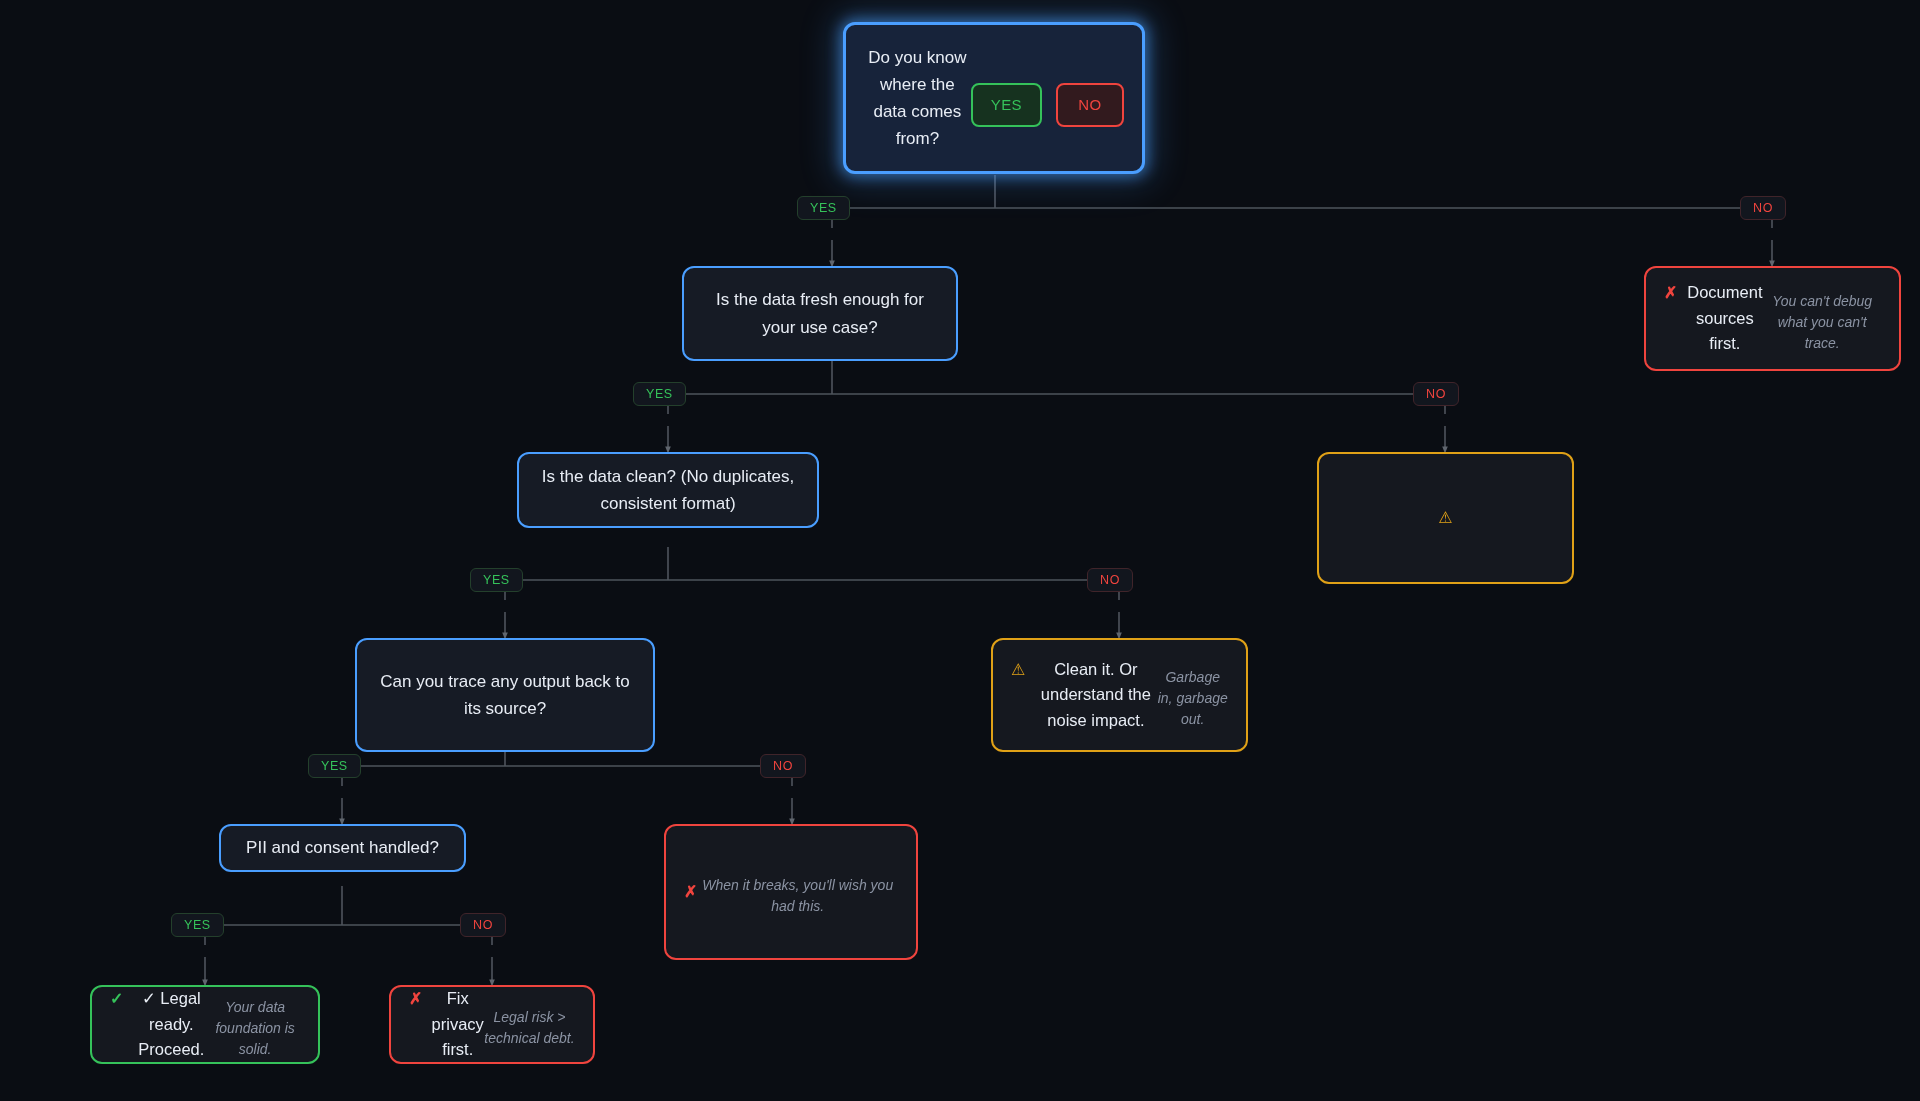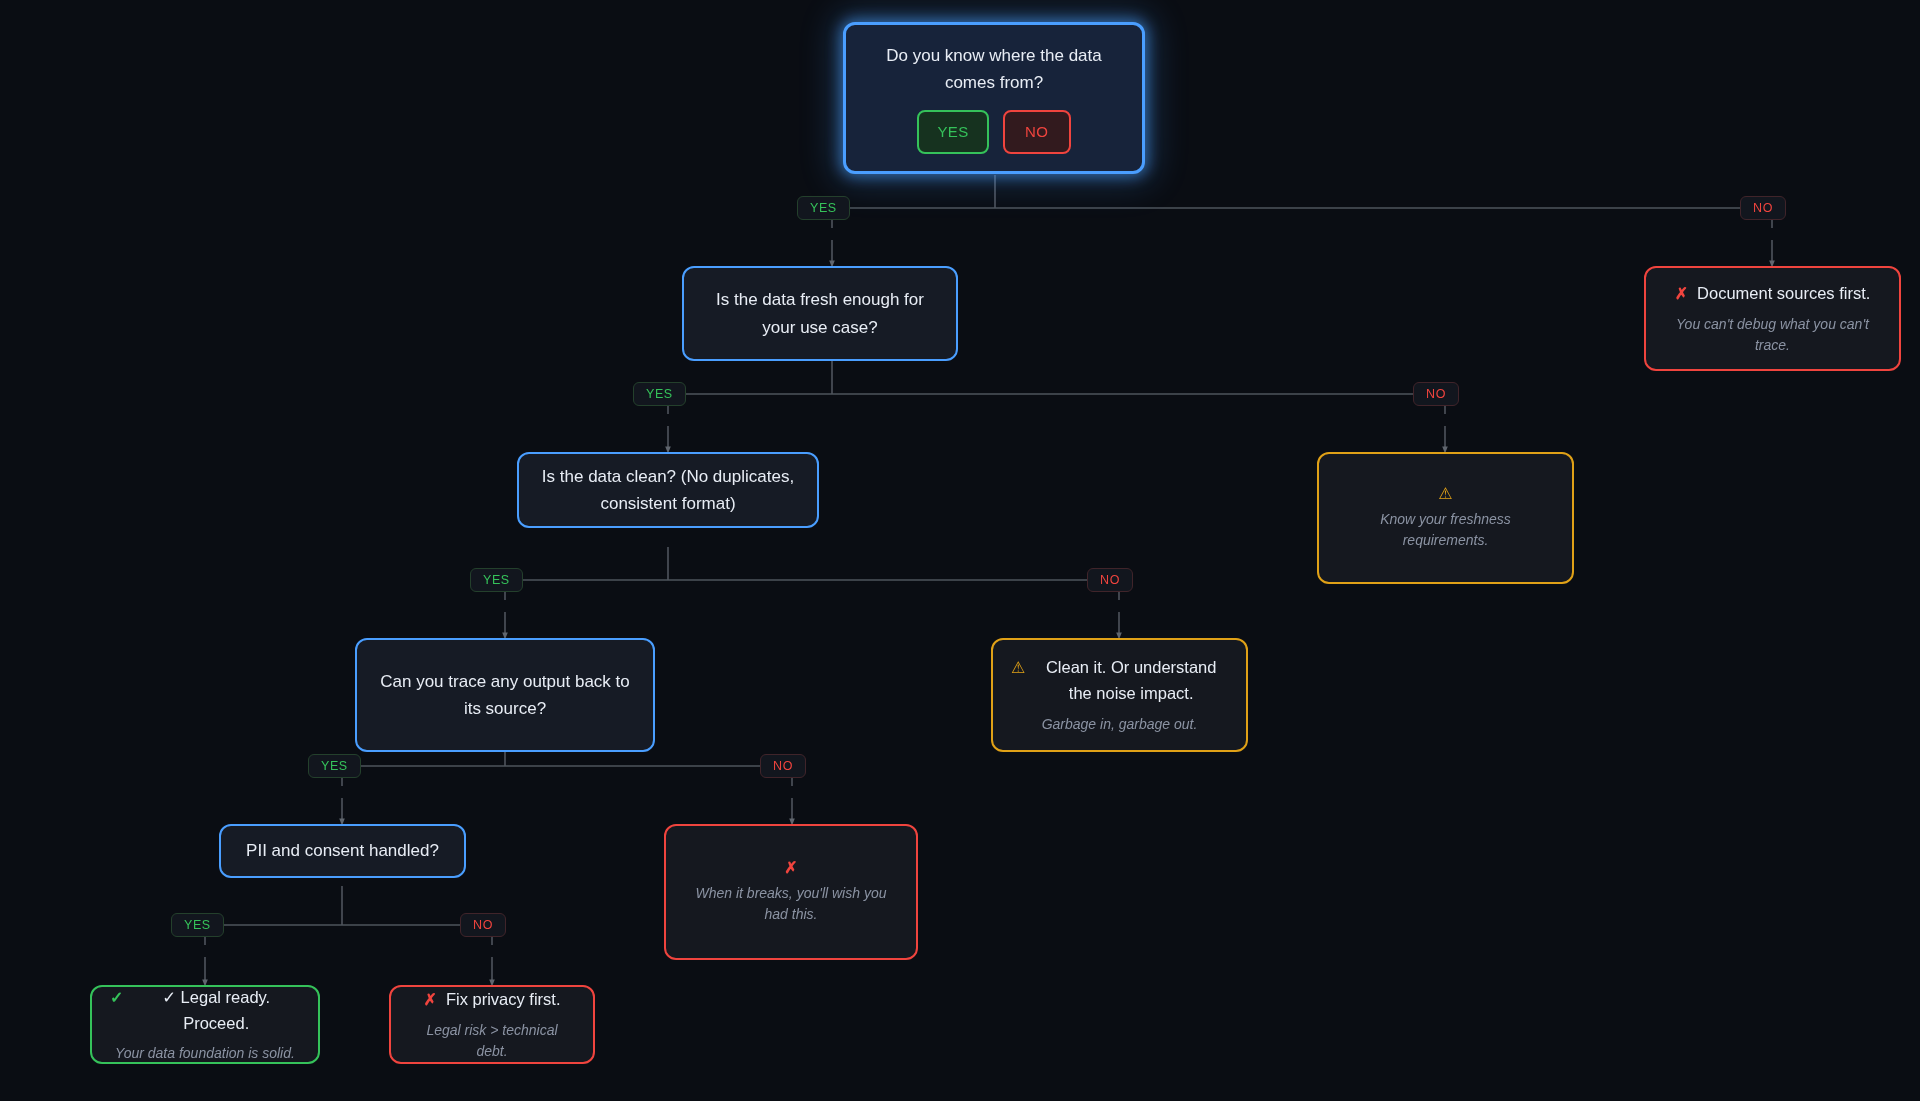--- a/index.html
+++ b/index.html
@@ -26,7 +26,7 @@
   .node {
     position: absolute;
     display: flex;
-    flex-direction: column;
+    flex-direction: row;
     align-items: center;
     justify-content: center;
     text-align: center;

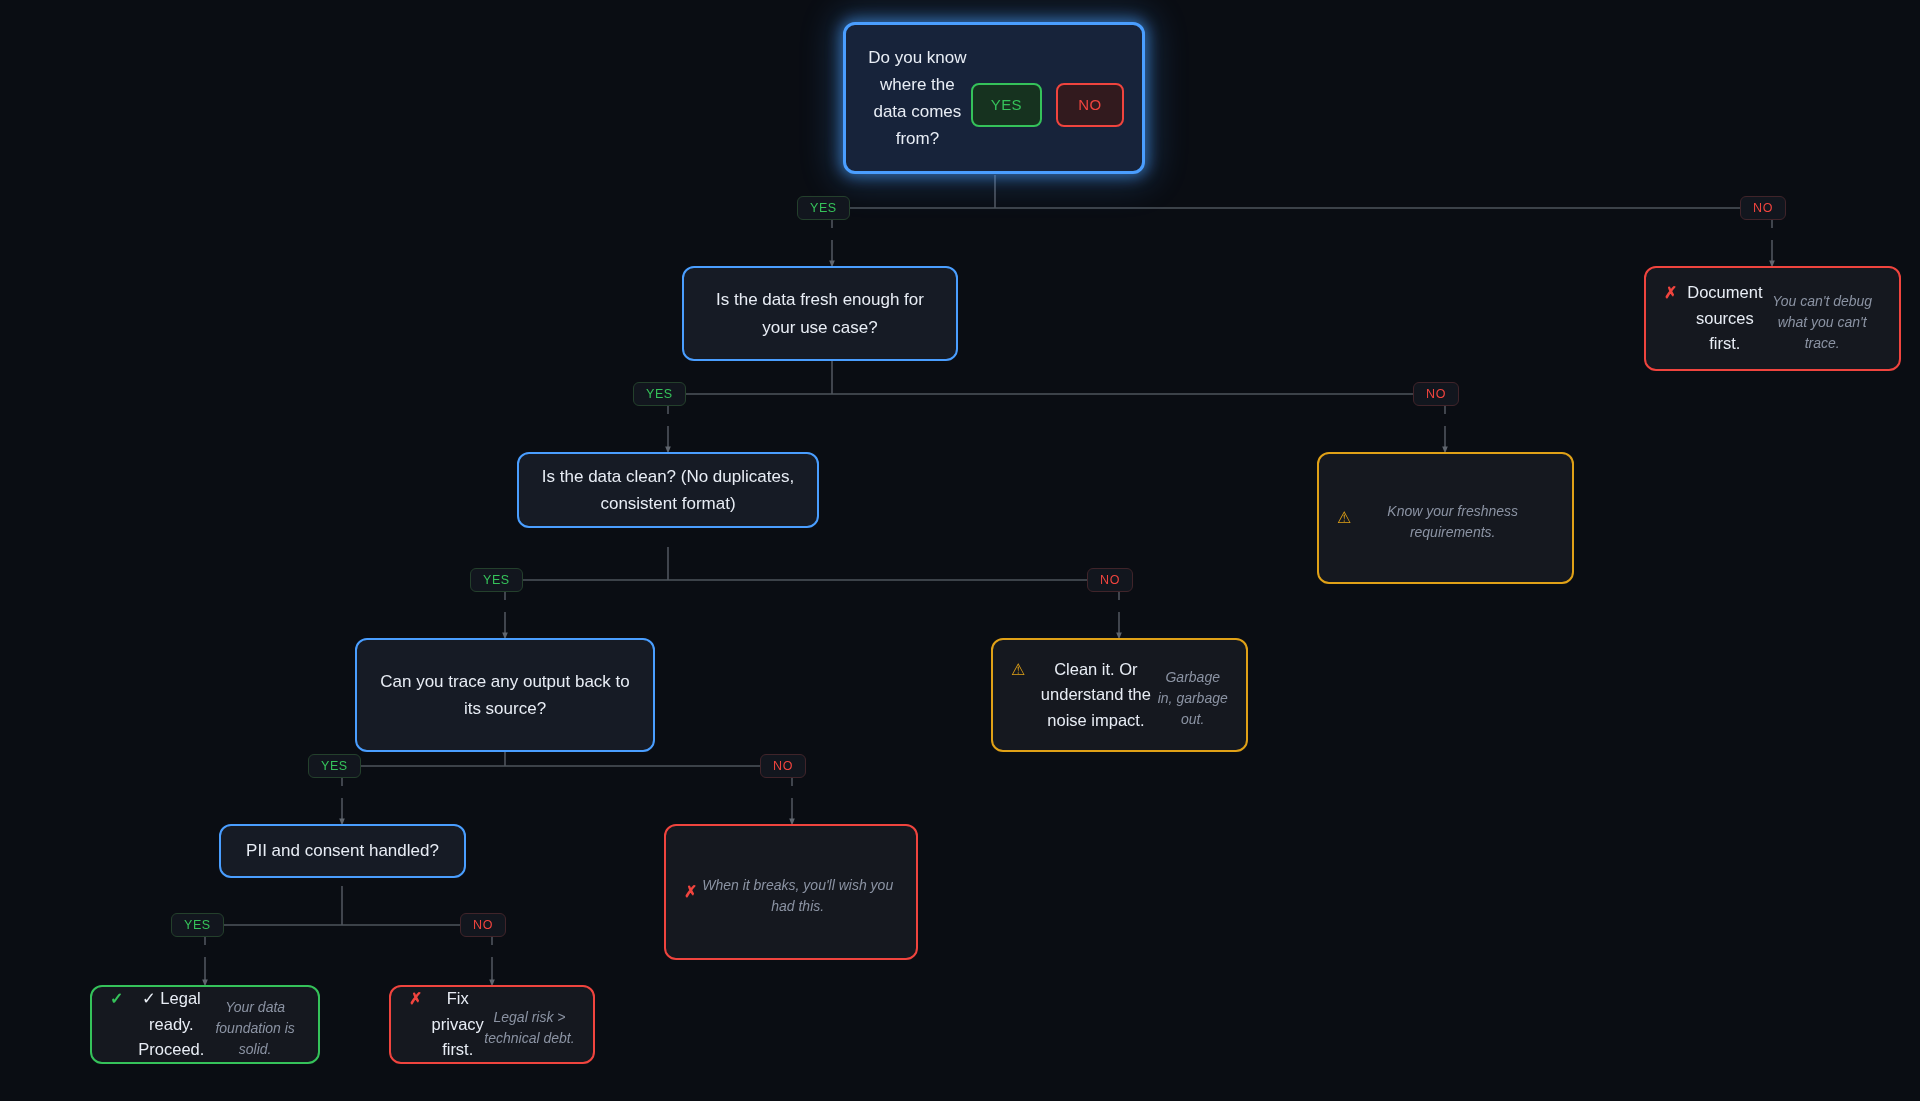--- a/index.html
+++ b/index.html
@@ -208,7 +208,6 @@
     <div class="outcome-title">
       <span class="outcome-icon warn">⚠</span>
     </div>
-    <div class="outcome-sub">Know your freshness requirements.</div>
   </div>
 
   <div class="edge-label yes" style="left:470px; top:568px;">YES</div>

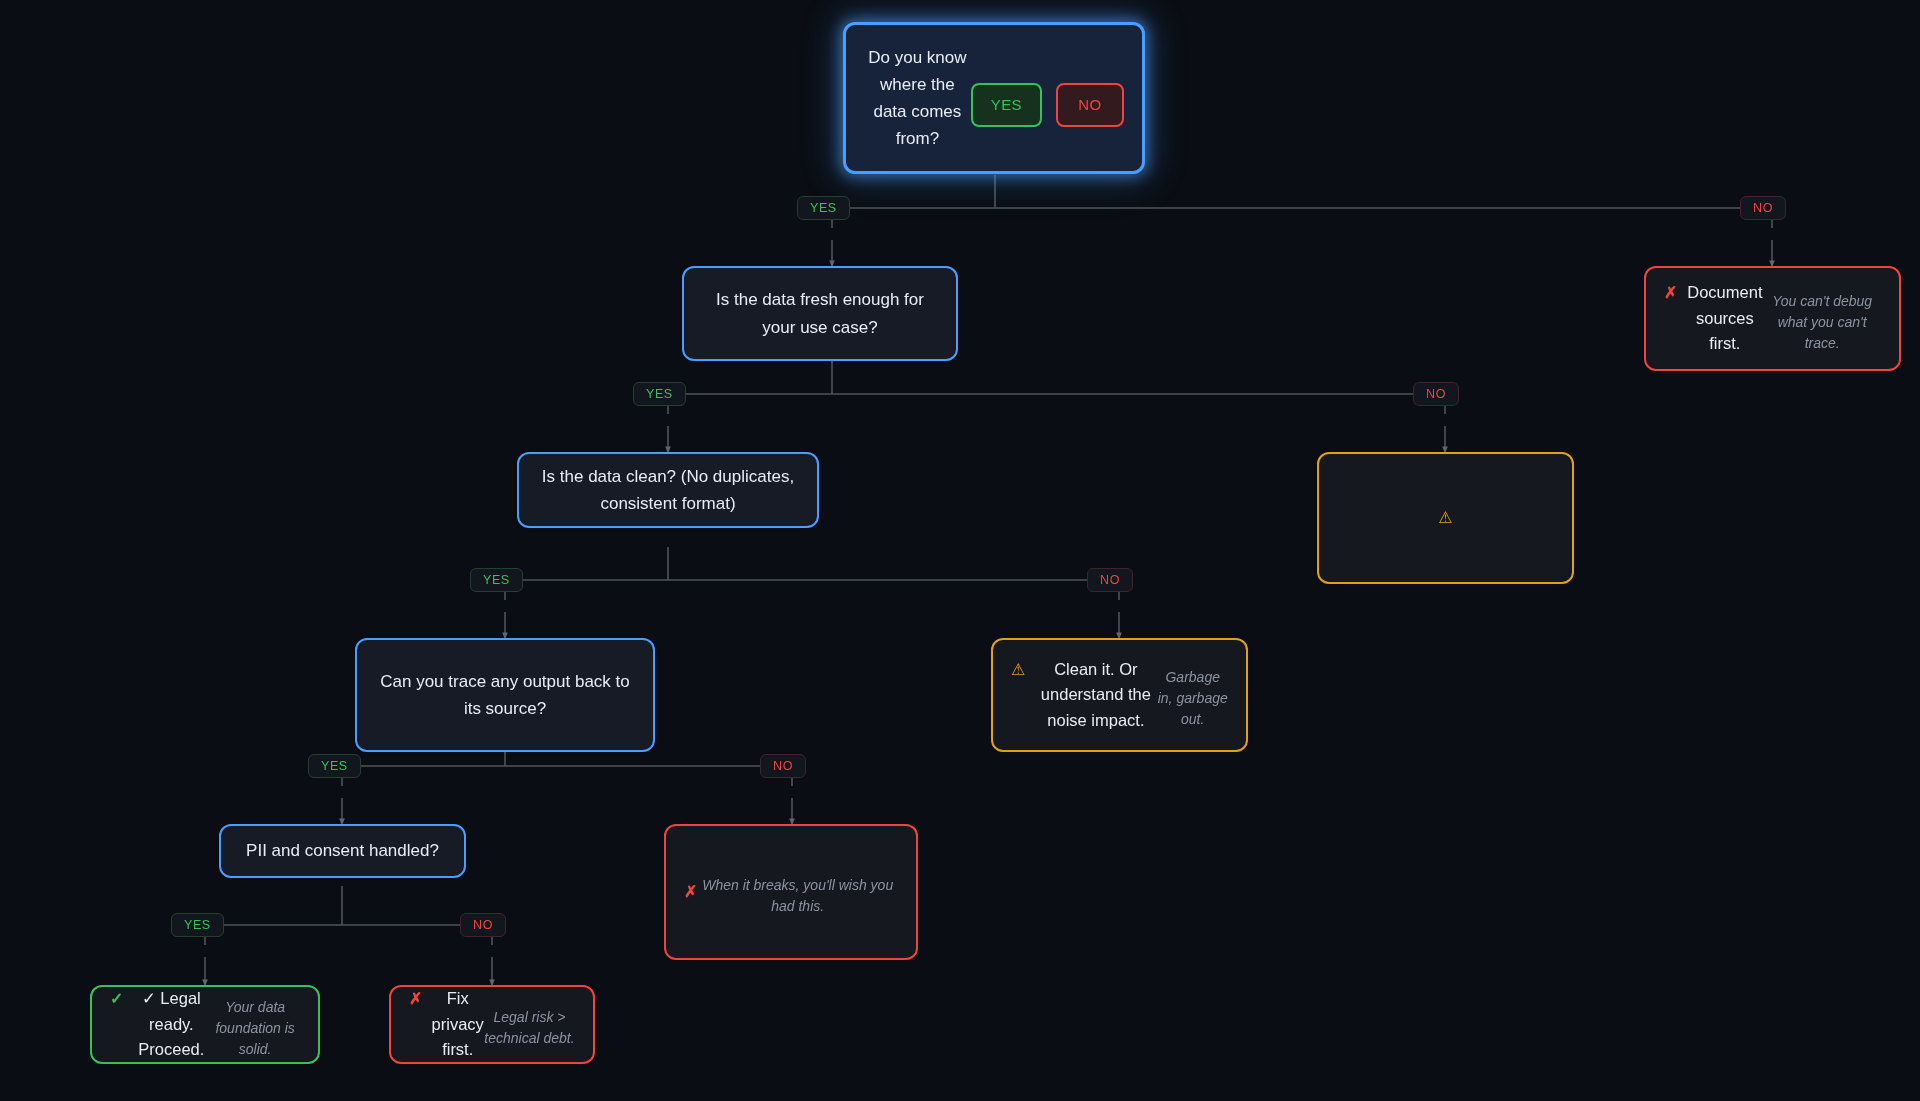--- a/index.html
+++ b/index.html
@@ -228,7 +228,7 @@
   <div class="edge-label yes" style="left:308px; top:754px;">YES</div>
   <div class="edge-label no" style="left:760px; top:754px;">NO</div>
 
-  <div class="node question" style="left:219px; top:824px; width:247px; height:54px;">
+  <div class="node question" style="left:219px; top:824px; width:247px; height:48px;">
     <div>PII and consent handled?</div>
   </div>
 

